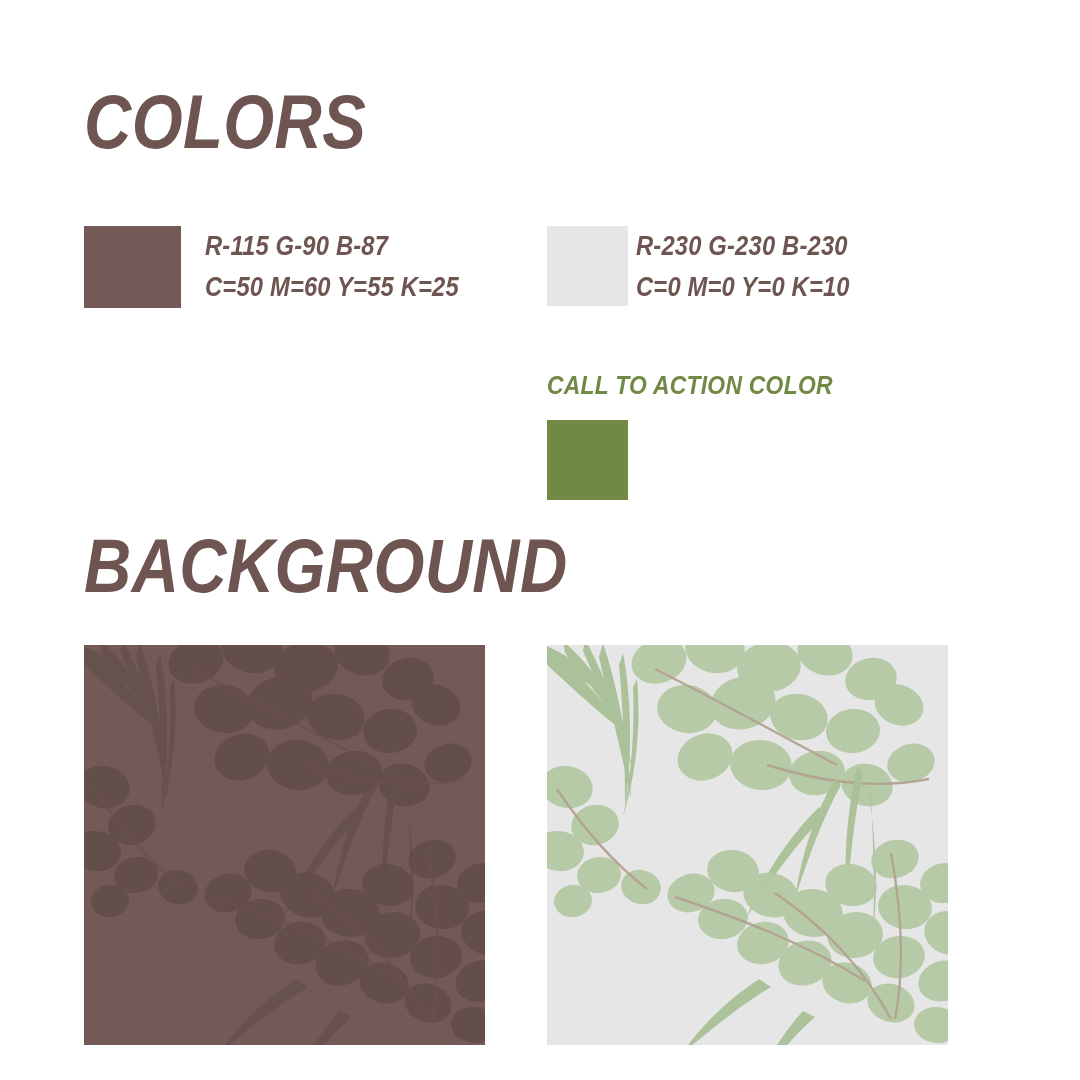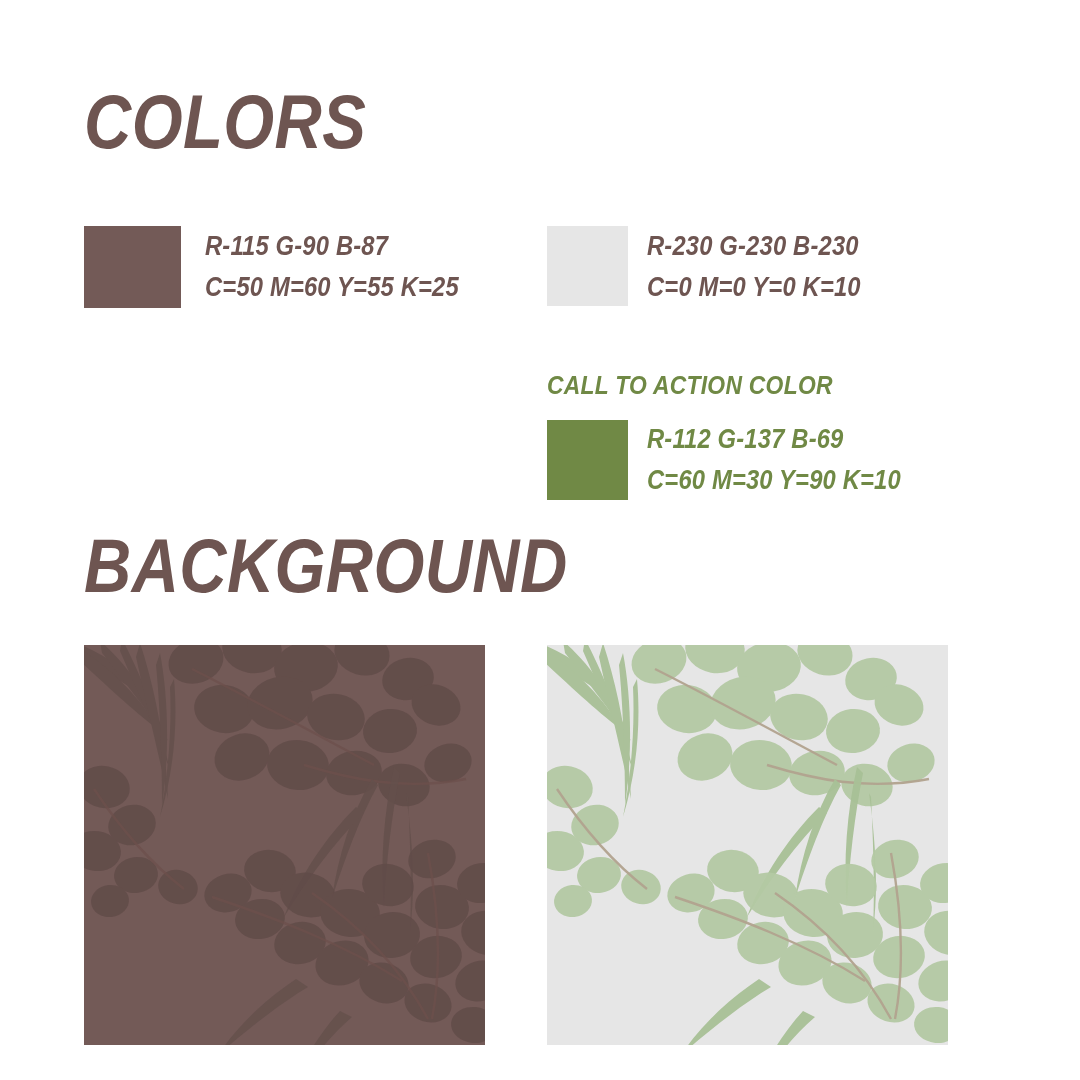--- a/index.html
+++ b/index.html
@@ -89,7 +89,7 @@
     left: 547px;
     top: 226px;
   }
-  #row-gray .color-text { margin-left: 19px; }
+  #row-gray .color-text { margin-left: 8px; }
 
   #cta-label {
     position: absolute;

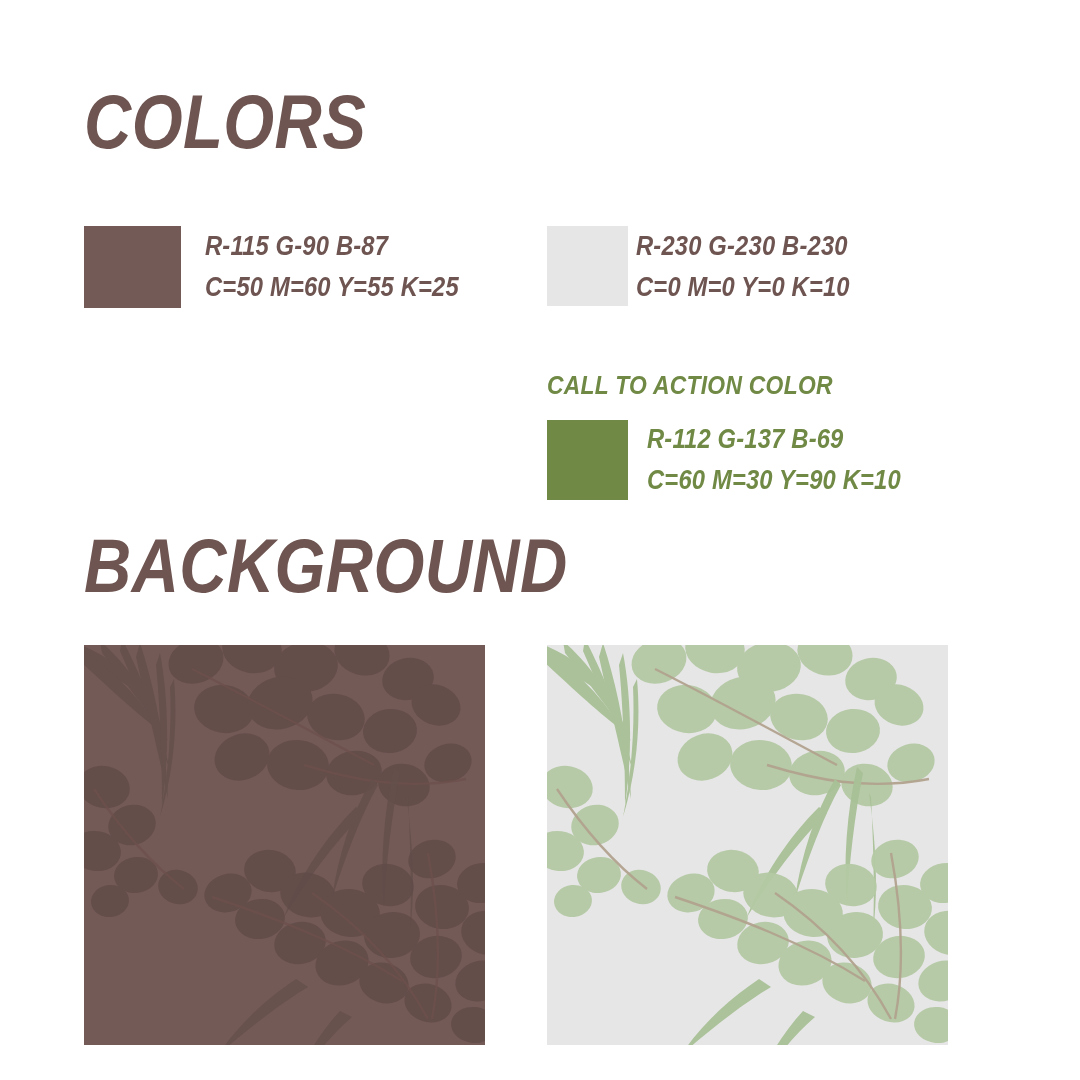--- a/index.html
+++ b/index.html
@@ -169,10 +169,6 @@
 
   <div class="color-row" id="row-green">
     <div class="swatch-small" style="background:#708945"></div>
-    <div class="color-text">
-      <div class="color-line green-text">R-112 G-137 B-69</div>
-      <div class="color-line green-text">C=60 M=30 Y=90 K=10</div>
-    </div>
   </div>
 
   <div class="section-heading" id="heading-background">BACKGROUND</div>

